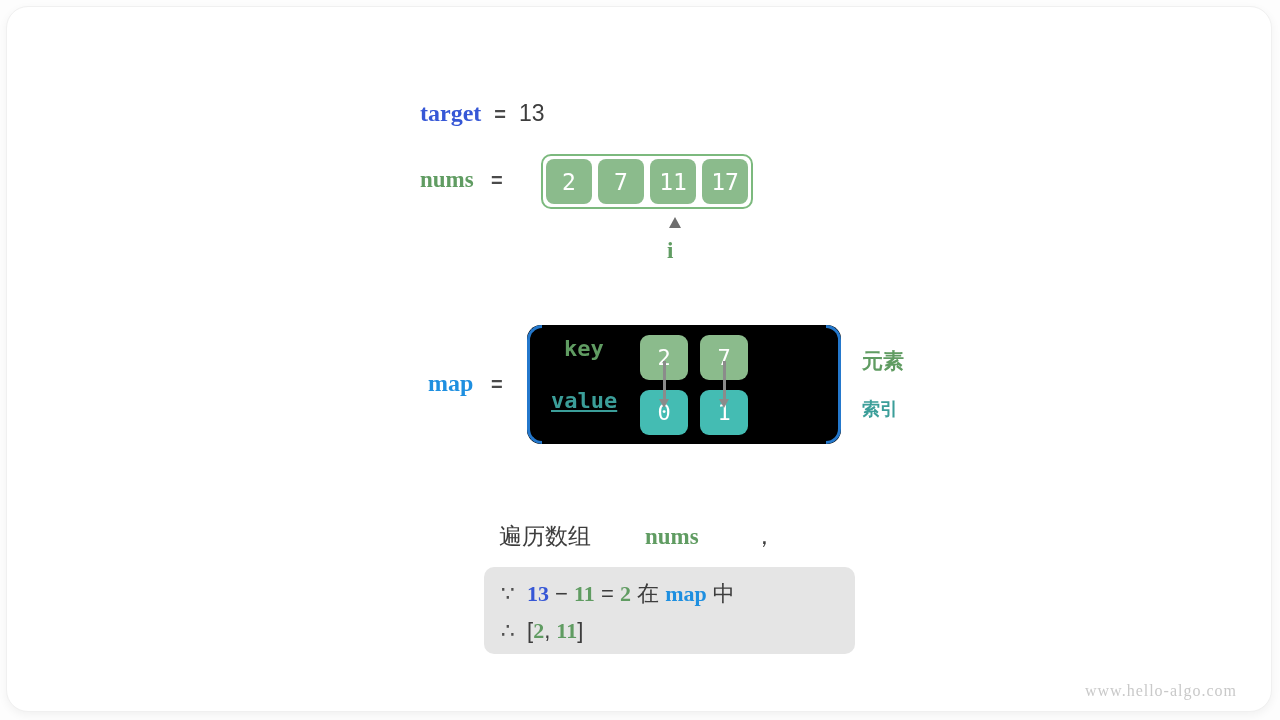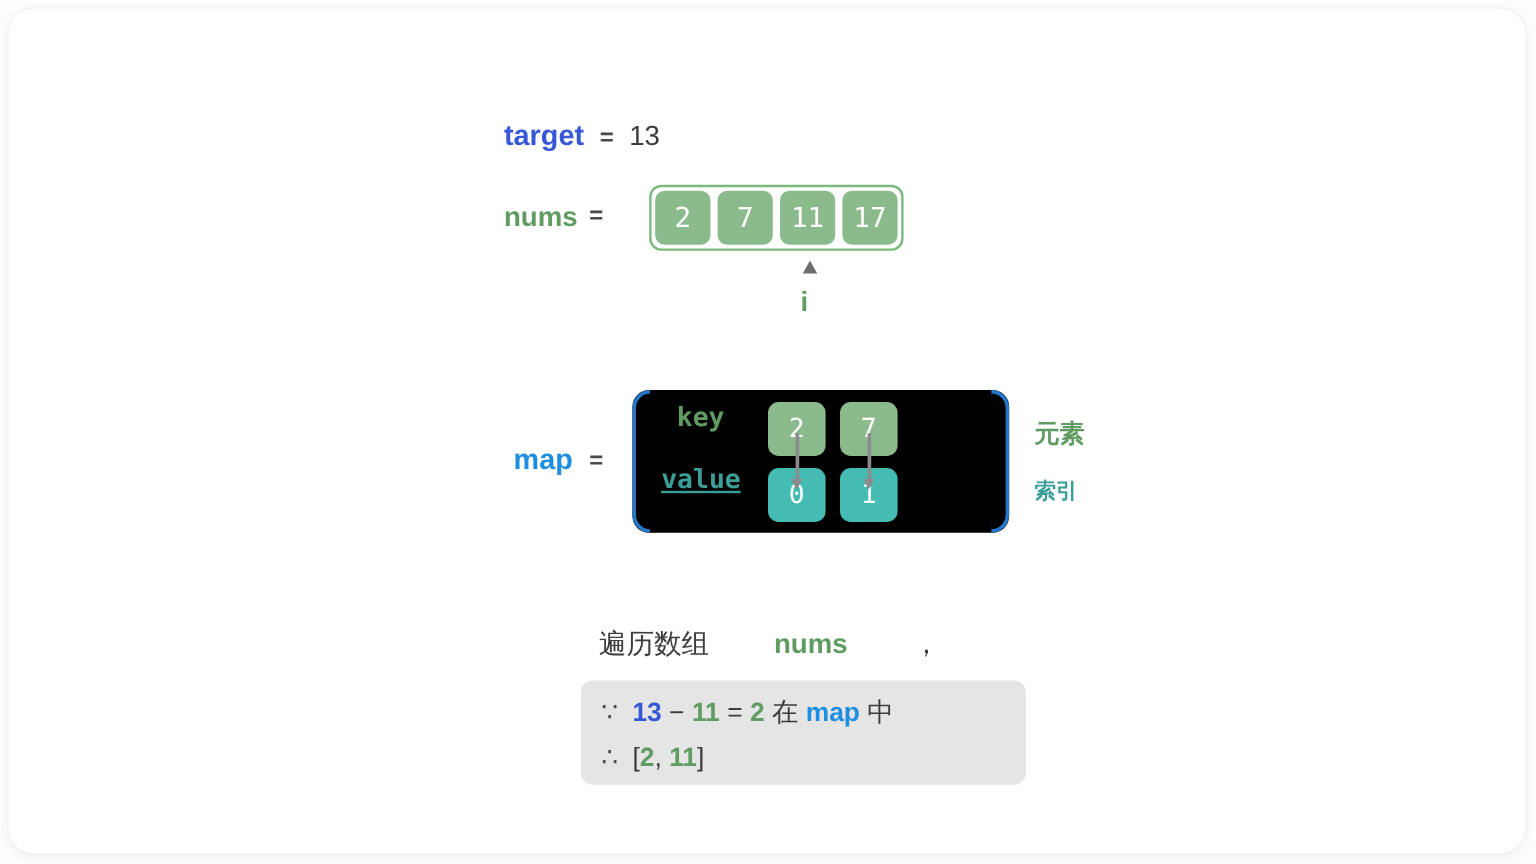--- a/index.html
+++ b/index.html
@@ -5,7 +5,7 @@
   * { margin: 0; padding: 0; box-sizing: border-box; }
   html, body { width: 1280px; height: 720px; background: #fdfdfd; overflow: hidden; }
   body { font-family: "Liberation Sans", "DejaVu Sans", sans-serif; color: #3d3d3d; }
-  .mono { font-family: Liberation Sans, sans-serif; }
+  .mono { font-family: Liberation Serif, serif; }
   .abs { position: absolute; }
 
   .card {

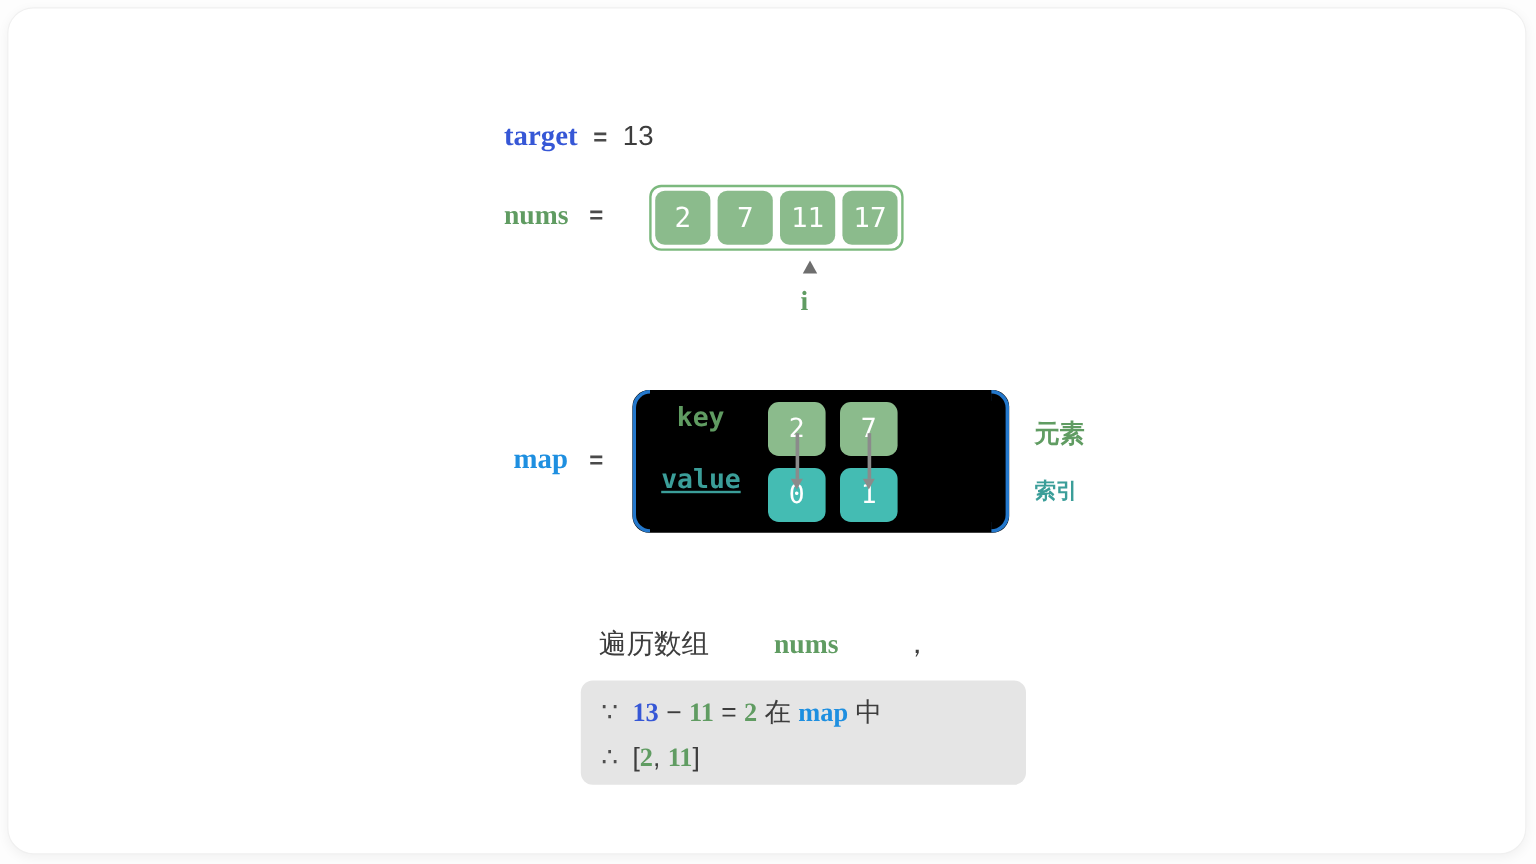--- a/index.html
+++ b/index.html
@@ -179,6 +179,7 @@
     </div>
   </div>
 
+  <span class="abs mono watermark">www.hello-algo.com</span>
 
 </div>
 

